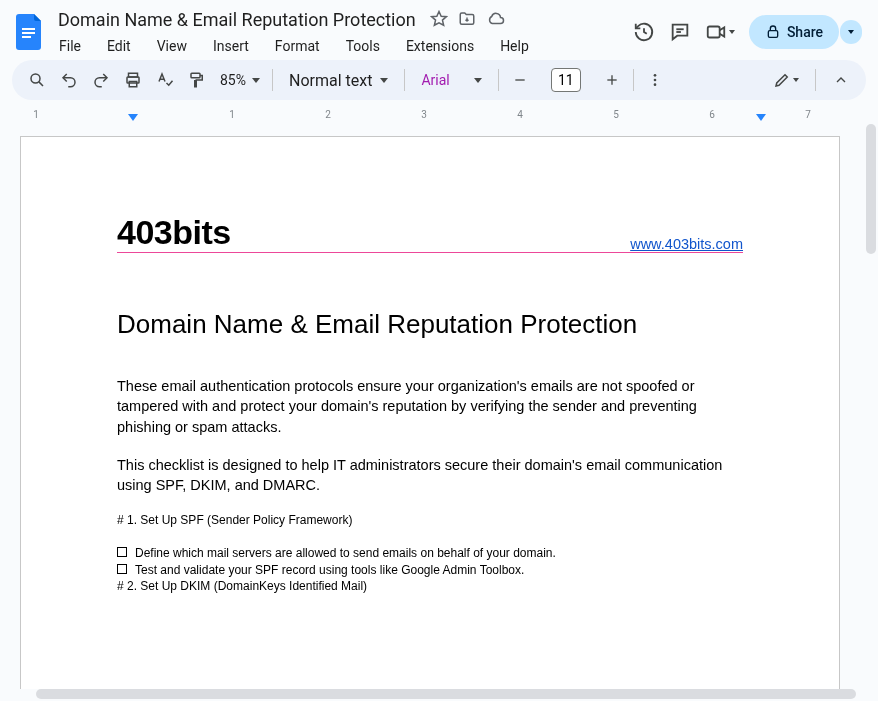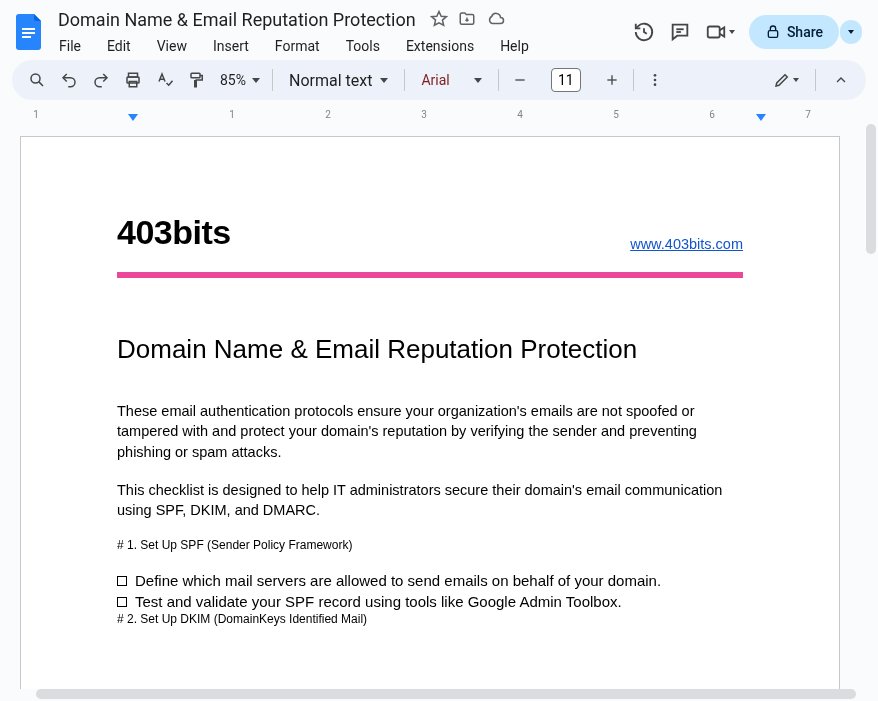--- a/index.html
+++ b/index.html
@@ -30,7 +30,7 @@
 .tb-sep { width: 1px; height: 22px; background: #c7c7c7; margin: 0 4px; }
 .tb-zoom { display: flex; align-items: center; gap: 6px; font-size: 14px; color: #1f1f1f; padding: 0 6px; cursor: pointer; }
 .tb-style { display: flex; align-items: center; gap: 8px; font-size: 16px; color: #1f1f1f; padding: 0 10px; cursor: pointer; min-width: 100px; }
-.tb-font { display: flex; align-items: center; gap: 24px; font-size: 14px; color: #7f1d1d; padding: 0 10px; cursor: pointer; min-width: 70px; }
+.tb-font { display: flex; align-items: center; gap: 24px; font-size: 14px; color: #a21caf; padding: 0 10px; cursor: pointer; min-width: 70px; }
 .tb-size-group { display: flex; align-items: center; gap: 16px; }
 .tb-size-box { border: 1px solid #747775; border-radius: 4px; width: 30px; height: 24px; display: flex; align-items: center; justify-content: center; font-size: 14px; background: #fff; }
 .tb-right { margin-left: auto; display: flex; align-items: center; gap: 6px; }

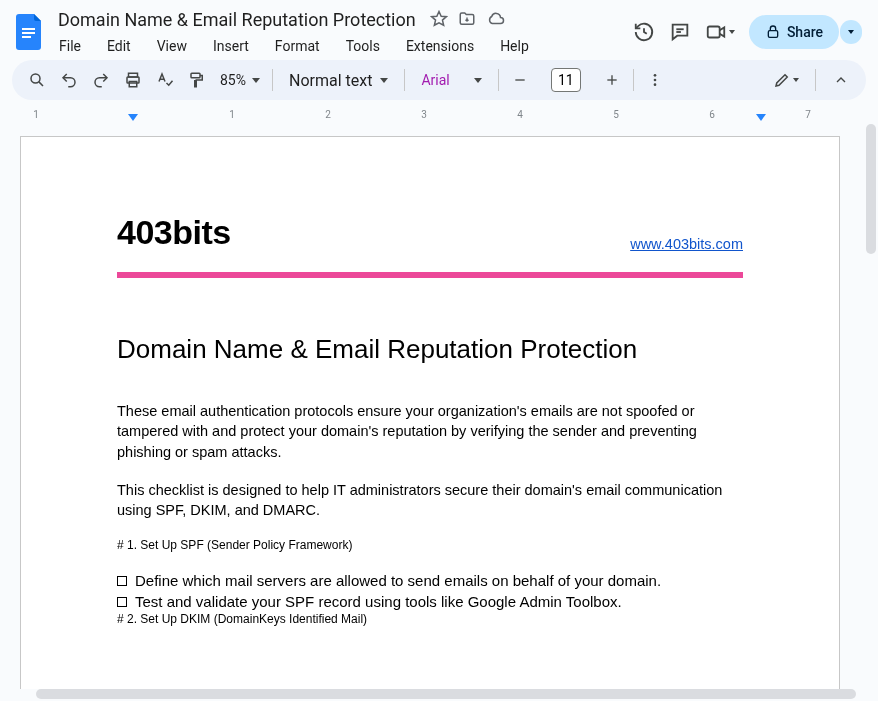--- a/index.html
+++ b/index.html
@@ -48,7 +48,7 @@
 
 .canvas-area { position: absolute; top: 124px; left: 0; right: 12px; bottom: 12px; overflow: hidden; }
 .page { position: absolute; left: 20px; top: 12px; width: 820px; min-height: 1060px; background: #fff; border: 1px solid #c7c7c7; padding: 64px 96px; font-family: Arial, sans-serif; color: #000; }
-.page .brand-row { display:flex; justify-content: space-between; align-items: flex-end; border-bottom: 6px solid #ec4899; padding-bottom: 20px; margin-bottom: 56px; }
+.page .brand-row { display:flex; justify-content: space-between; align-items: flex-end; border-bottom: 1px solid #ec4899; margin-bottom: 56px; }
 .page .brand { font-size: 34px; font-weight: 700; font-family: Arial, sans-serif; letter-spacing:-0.5px; }
 .page .brand-link { color: #1155cc; text-decoration: underline; font-size: 14.5px; margin-top: 35px; }
 .page h1 { font-size: 26px; font-weight: 400; margin-bottom: 36px; color: #000; }

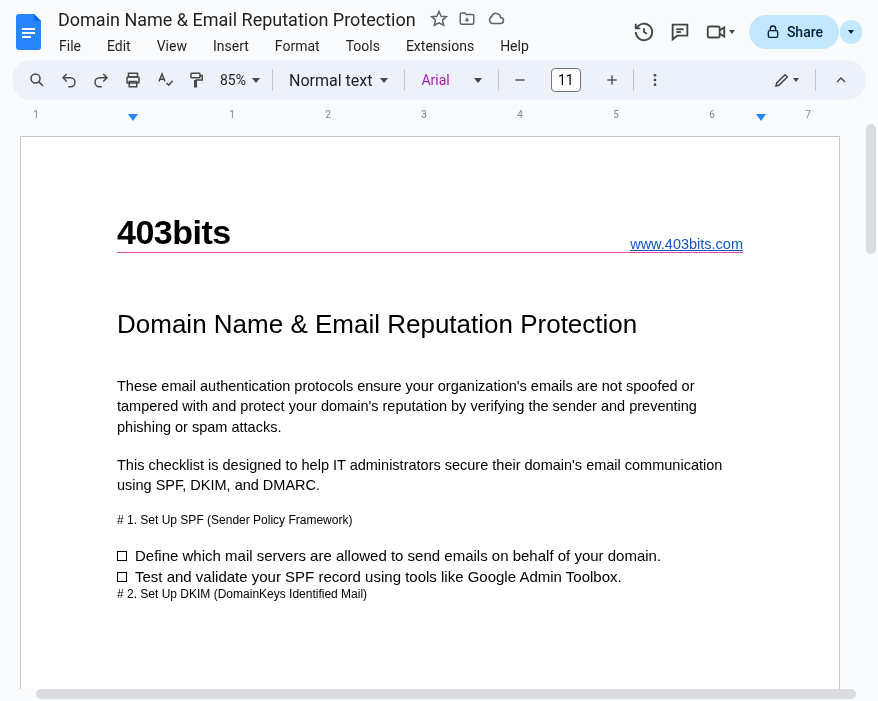--- a/index.html
+++ b/index.html
@@ -54,7 +54,7 @@
 .page h1 { font-size: 26px; font-weight: 400; margin-bottom: 36px; color: #000; }
 .page p { font-size: 14.5px; line-height: 1.4; margin-bottom: 18px; }
 .page .section-h { font-size: 12px; font-weight: 400; margin-bottom: 18px; }
-.page .check-item { font-size: 15px; line-height: 1.4; }
+.page .check-item { font-size: 12px; line-height: 1.4; }
 .checkbox-sym { display:inline-block; width:10px; height:10px; border:1px solid #000; margin-right: 8px; position:relative; top:0px; }
 
 

